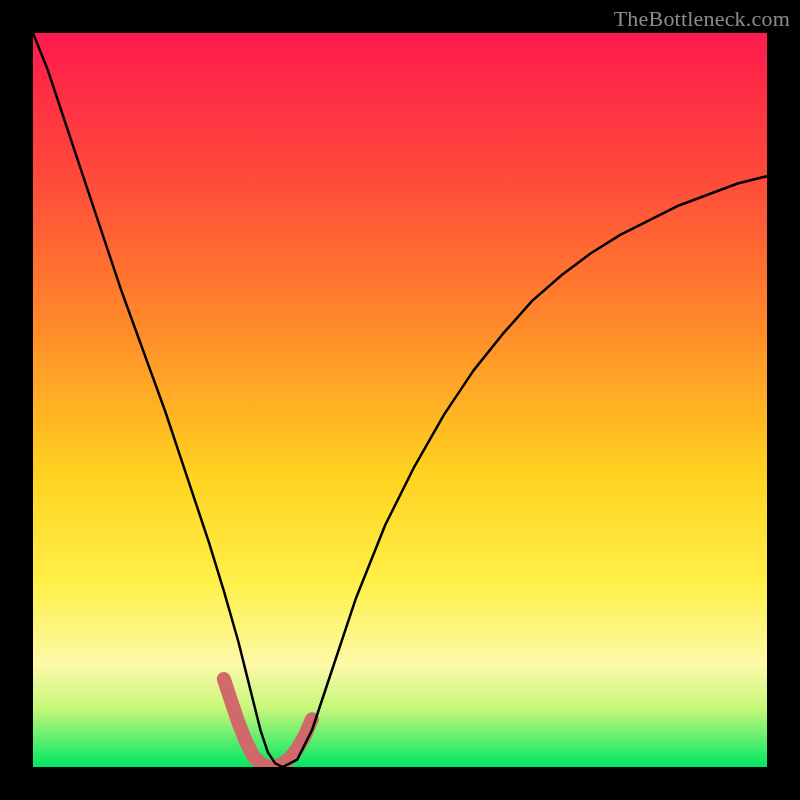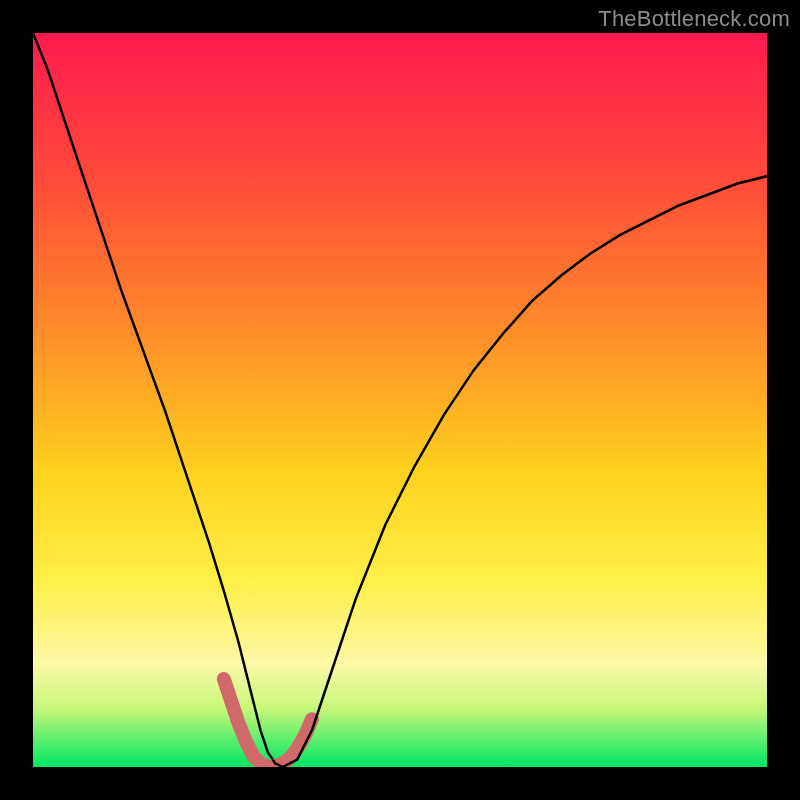--- a/index.html
+++ b/index.html
@@ -44,7 +44,7 @@
     position: absolute;
     top: 6px;
     right: 10px;
-    font-family: Liberation Sans, sans-serif;
+    font-family: Liberation Serif, serif;
     font-size: 22px;
     color: #8b8b8b;
     letter-spacing: 0.2px;

